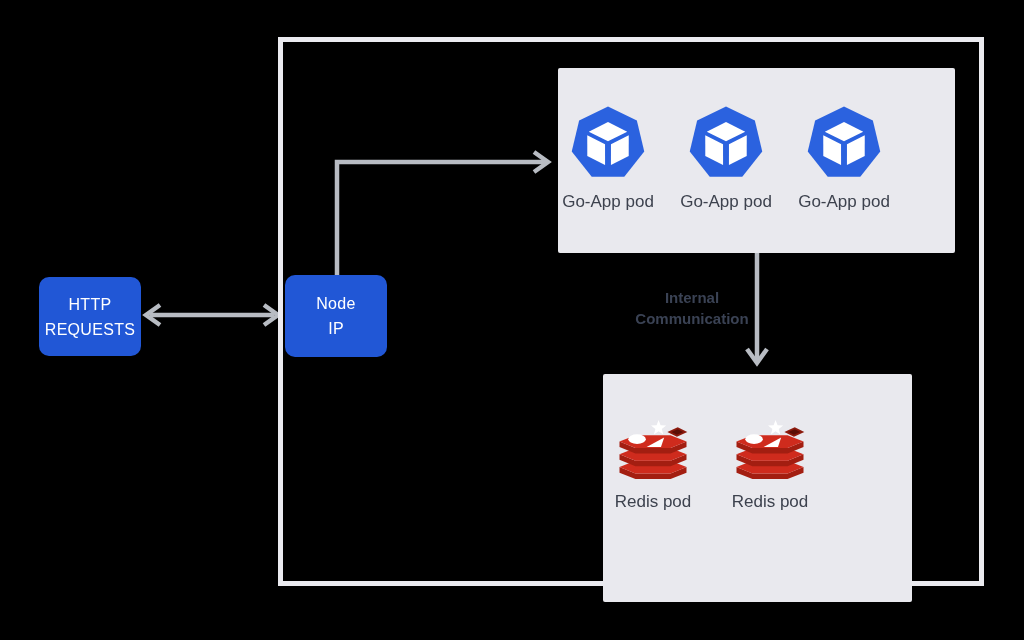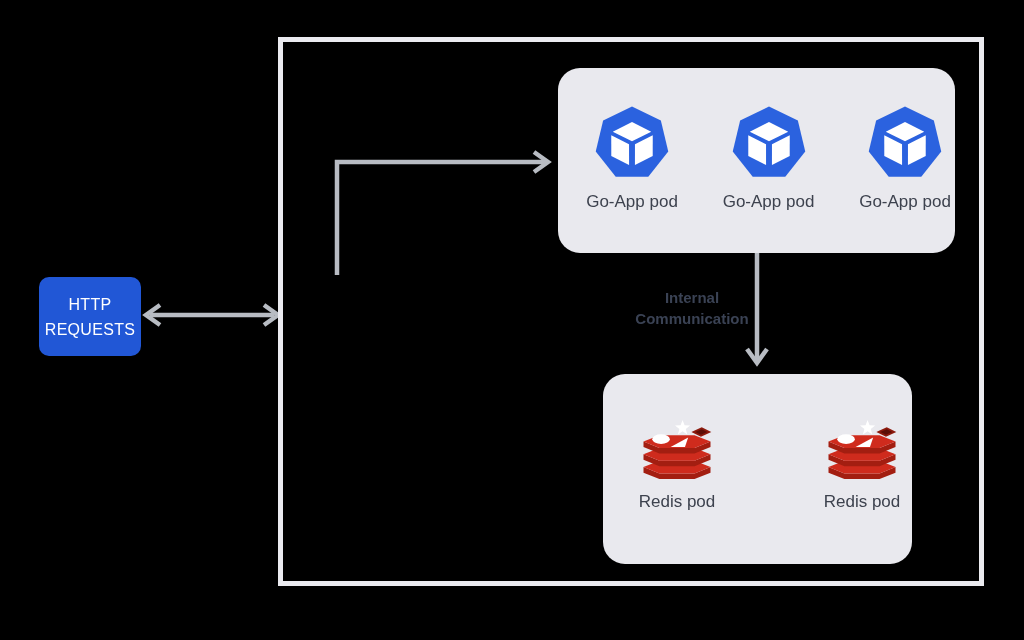--- a/index.html
+++ b/index.html
@@ -22,8 +22,8 @@
   .bluebox.nodeip{left:285px;top:275px;width:102px;height:82px;}
   
   .panel{
-    position:absolute;background:#e9e9ee;border-radius:22px;
-    display:flex;justify-content:space-between;box-sizing:border-box;padding-left:24px;
+    position:absolute;background:#e9e9ee;border-radius:2px;
+    display:flex;justify-content:flex-start;box-sizing:border-box;
   }
   .panel.app{left:558px;top:68px;width:397px;height:185px;gap:18px;padding-top:37px;}
   .panel.redis{left:603px;top:374px;width:309px;height:190px;gap:17px;padding-top:42px;}

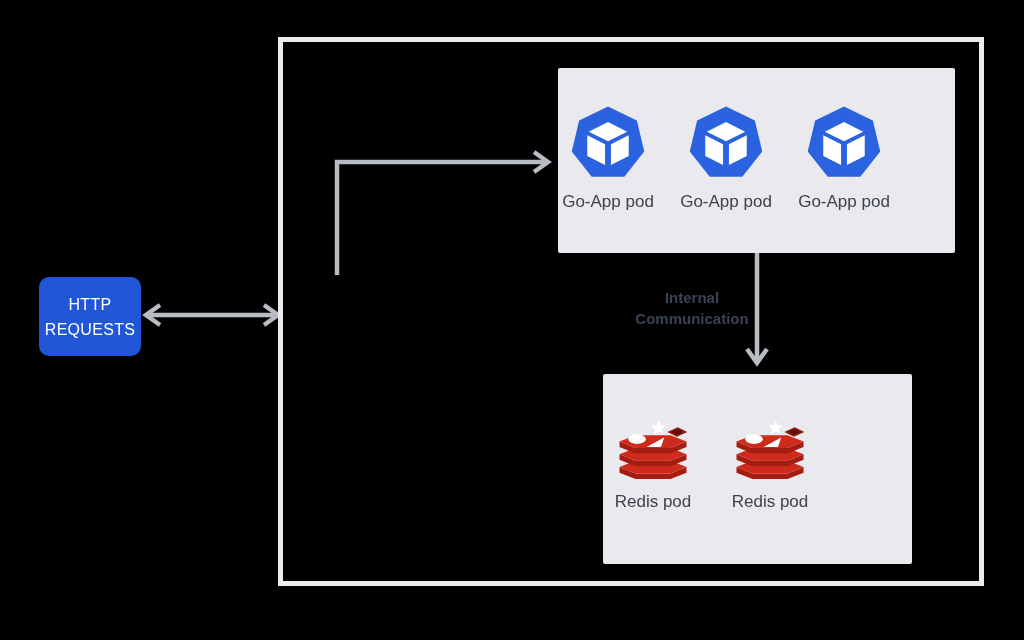--- a/index.html
+++ b/index.html
@@ -71,6 +71,10 @@
     <div>REQUESTS</div>
   </div>
 
+  <div class="bluebox nodeip">
+    <div>Node</div>
+    <div>IP</div>
+  </div>
 
   <div class="dlabel internal">
     <div>Internal</div>

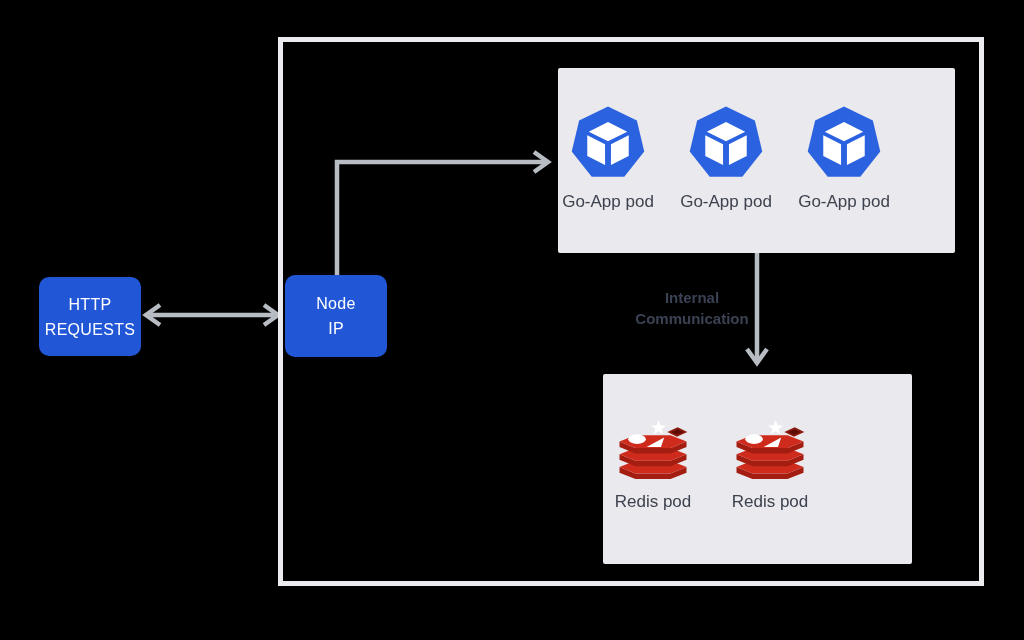--- a/index.html
+++ b/index.html
@@ -26,7 +26,7 @@
     display:flex;justify-content:flex-start;box-sizing:border-box;
   }
   .panel.app{left:558px;top:68px;width:397px;height:185px;gap:18px;padding-top:37px;}
-  .panel.redis{left:603px;top:374px;width:309px;height:190px;gap:17px;padding-top:42px;}
+  .panel.redis{left:603px;top:374px;width:309px;height:228px;gap:17px;padding-top:42px;}
   .pod-col{width:100px;display:flex;flex-direction:column;align-items:center;}
   .pod-col svg.k8s{width:74px;height:74px;display:block;}
   .pod-col svg.redis{width:80px;height:67px;display:block;}

